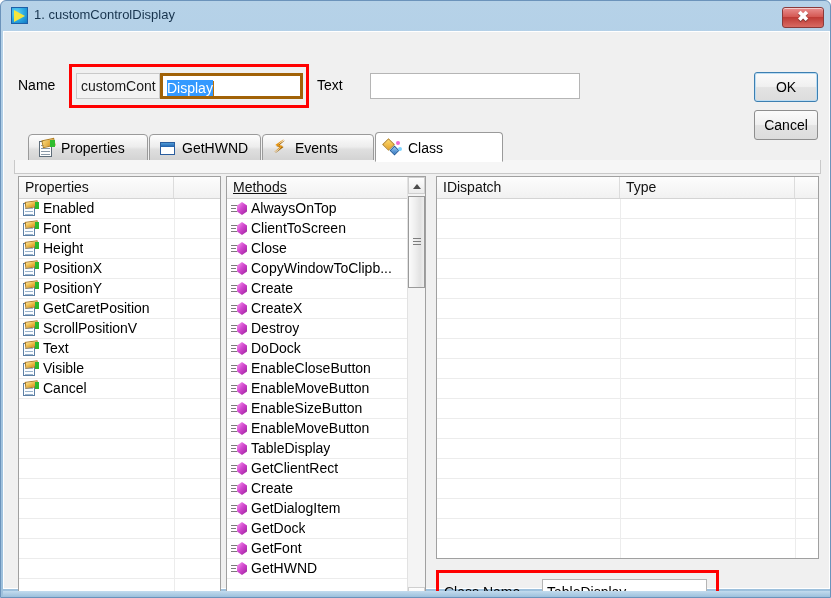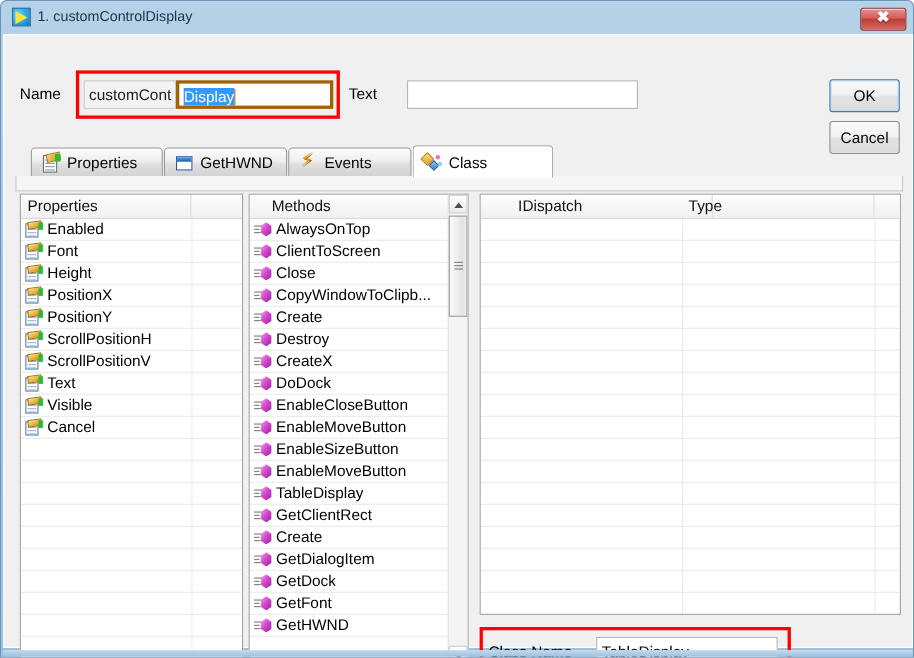--- a/index.html
+++ b/index.html
@@ -539,7 +539,7 @@
 
     <div class="panel" id="panel-methods">
       <div class="gridhdr">
-        <div class="cell" style="left:14px;width:181px;border-right:none;">Methods</div>
+        <div class="cell" style="left:0;width:181px;border-right:none;text-decoration:underline;">Methods</div>
       </div>
       <div class="gridbody" id="methods-body">
           <div class="row">

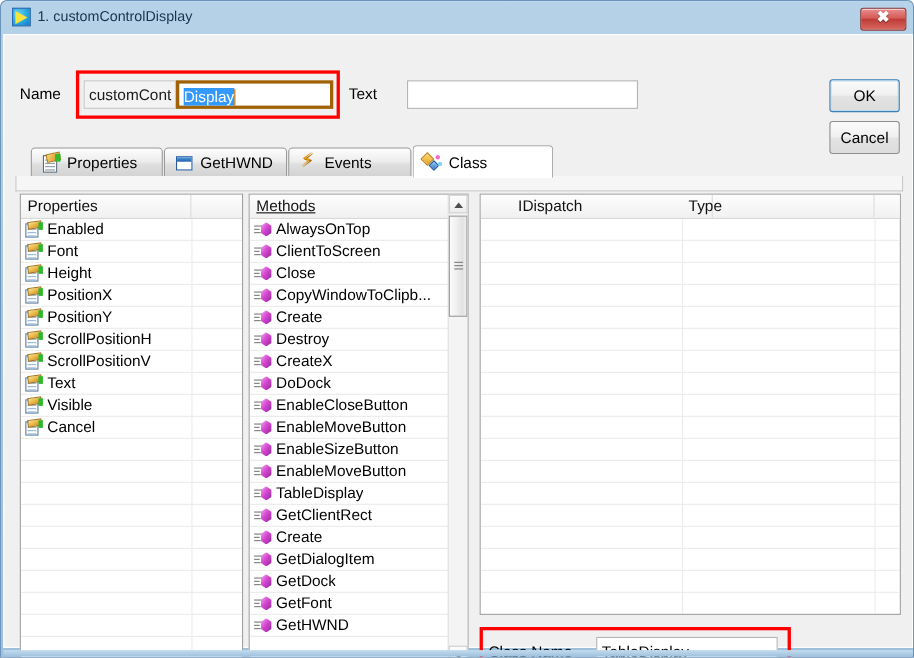--- a/index.html
+++ b/index.html
@@ -730,7 +730,7 @@
 
     <div class="panel" id="panel-idispatch">
       <div class="gridhdr">
-        <div class="cell" style="left:0;width:183px;margin-left:28px;">IDispatch</div>
+        <div class="cell" style="left:0;width:183px;">IDispatch</div>
         <div class="cell" style="left:183px;width:175px;">Type</div>
         <div class="cell" style="left:358px;width:25px;border-right:none;"></div>
       </div>

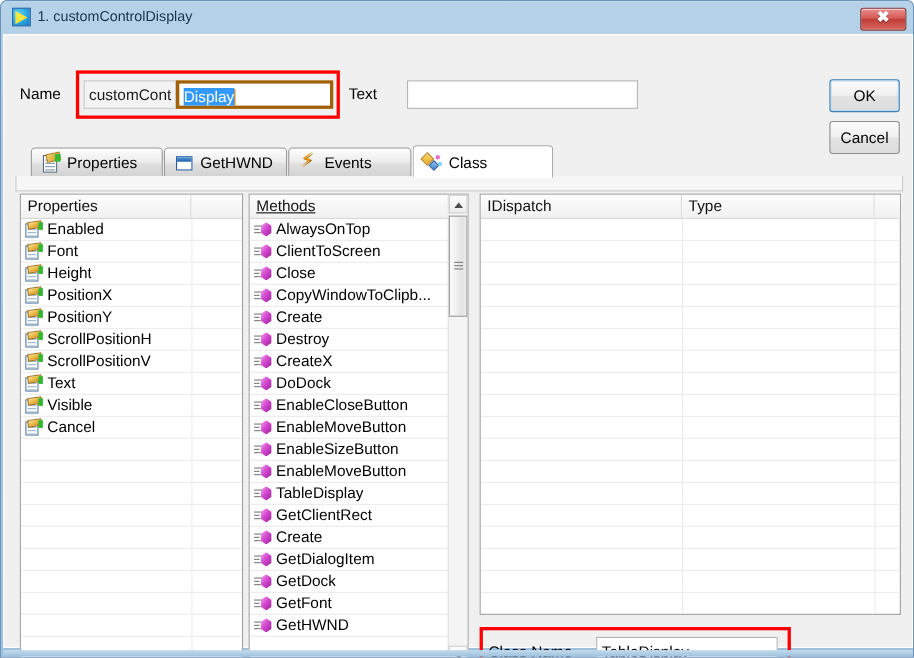--- a/index.html
+++ b/index.html
@@ -454,7 +454,7 @@
               <span class="pen"></span>
               <span class="grn"></span>
             </span>
-            <span class="txt">ScrollPositionH</span>
+            <span class="txt">GetCaretPosition</span>
           </div>
           <div class="row">
             <span class="vline" style="left:155px"></span>

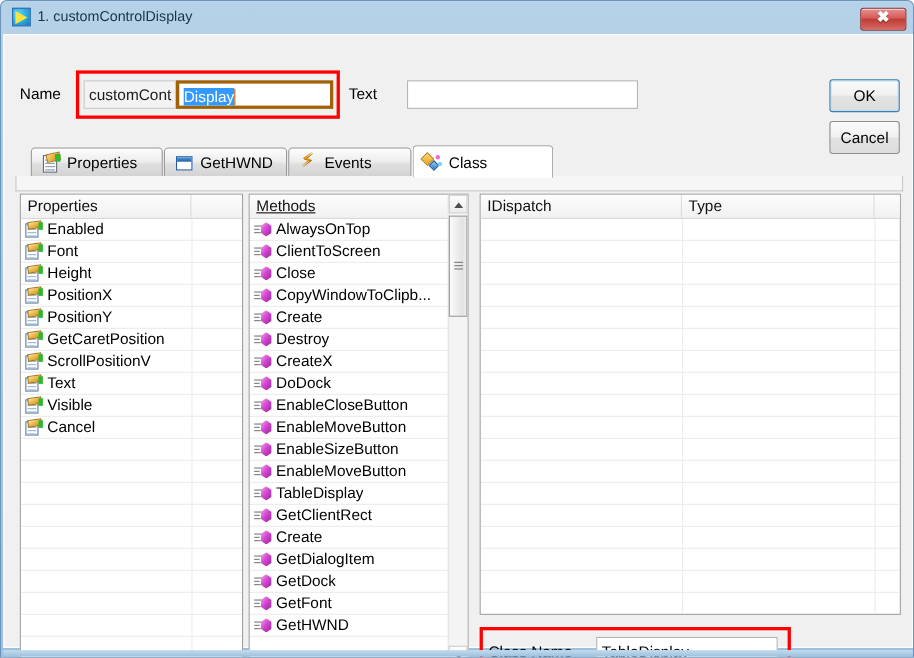--- a/index.html
+++ b/index.html
@@ -594,16 +594,16 @@
               <span class="s3"></span>
               <span class="cube"></span>
             </span>
+            <span class="txt">CreateX</span>
+          </div>
+          <div class="row">
+            <span class="mico">
+              <span class="s1"></span>
+              <span class="s2"></span>
+              <span class="s3"></span>
+              <span class="cube"></span>
+            </span>
             <span class="txt">Destroy</span>
-          </div>
-          <div class="row">
-            <span class="mico">
-              <span class="s1"></span>
-              <span class="s2"></span>
-              <span class="s3"></span>
-              <span class="cube"></span>
-            </span>
-            <span class="txt">CreateX</span>
           </div>
           <div class="row">
             <span class="mico">

